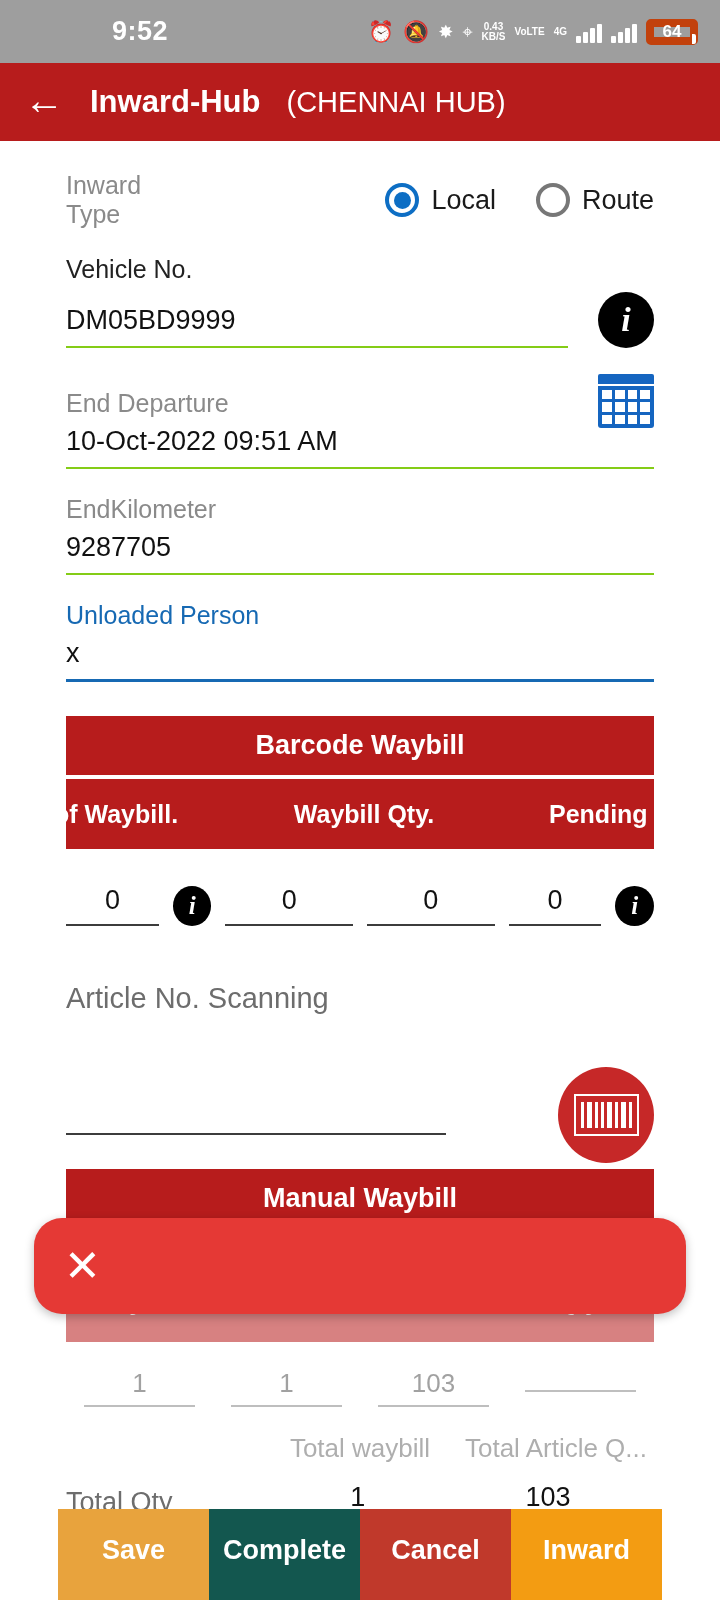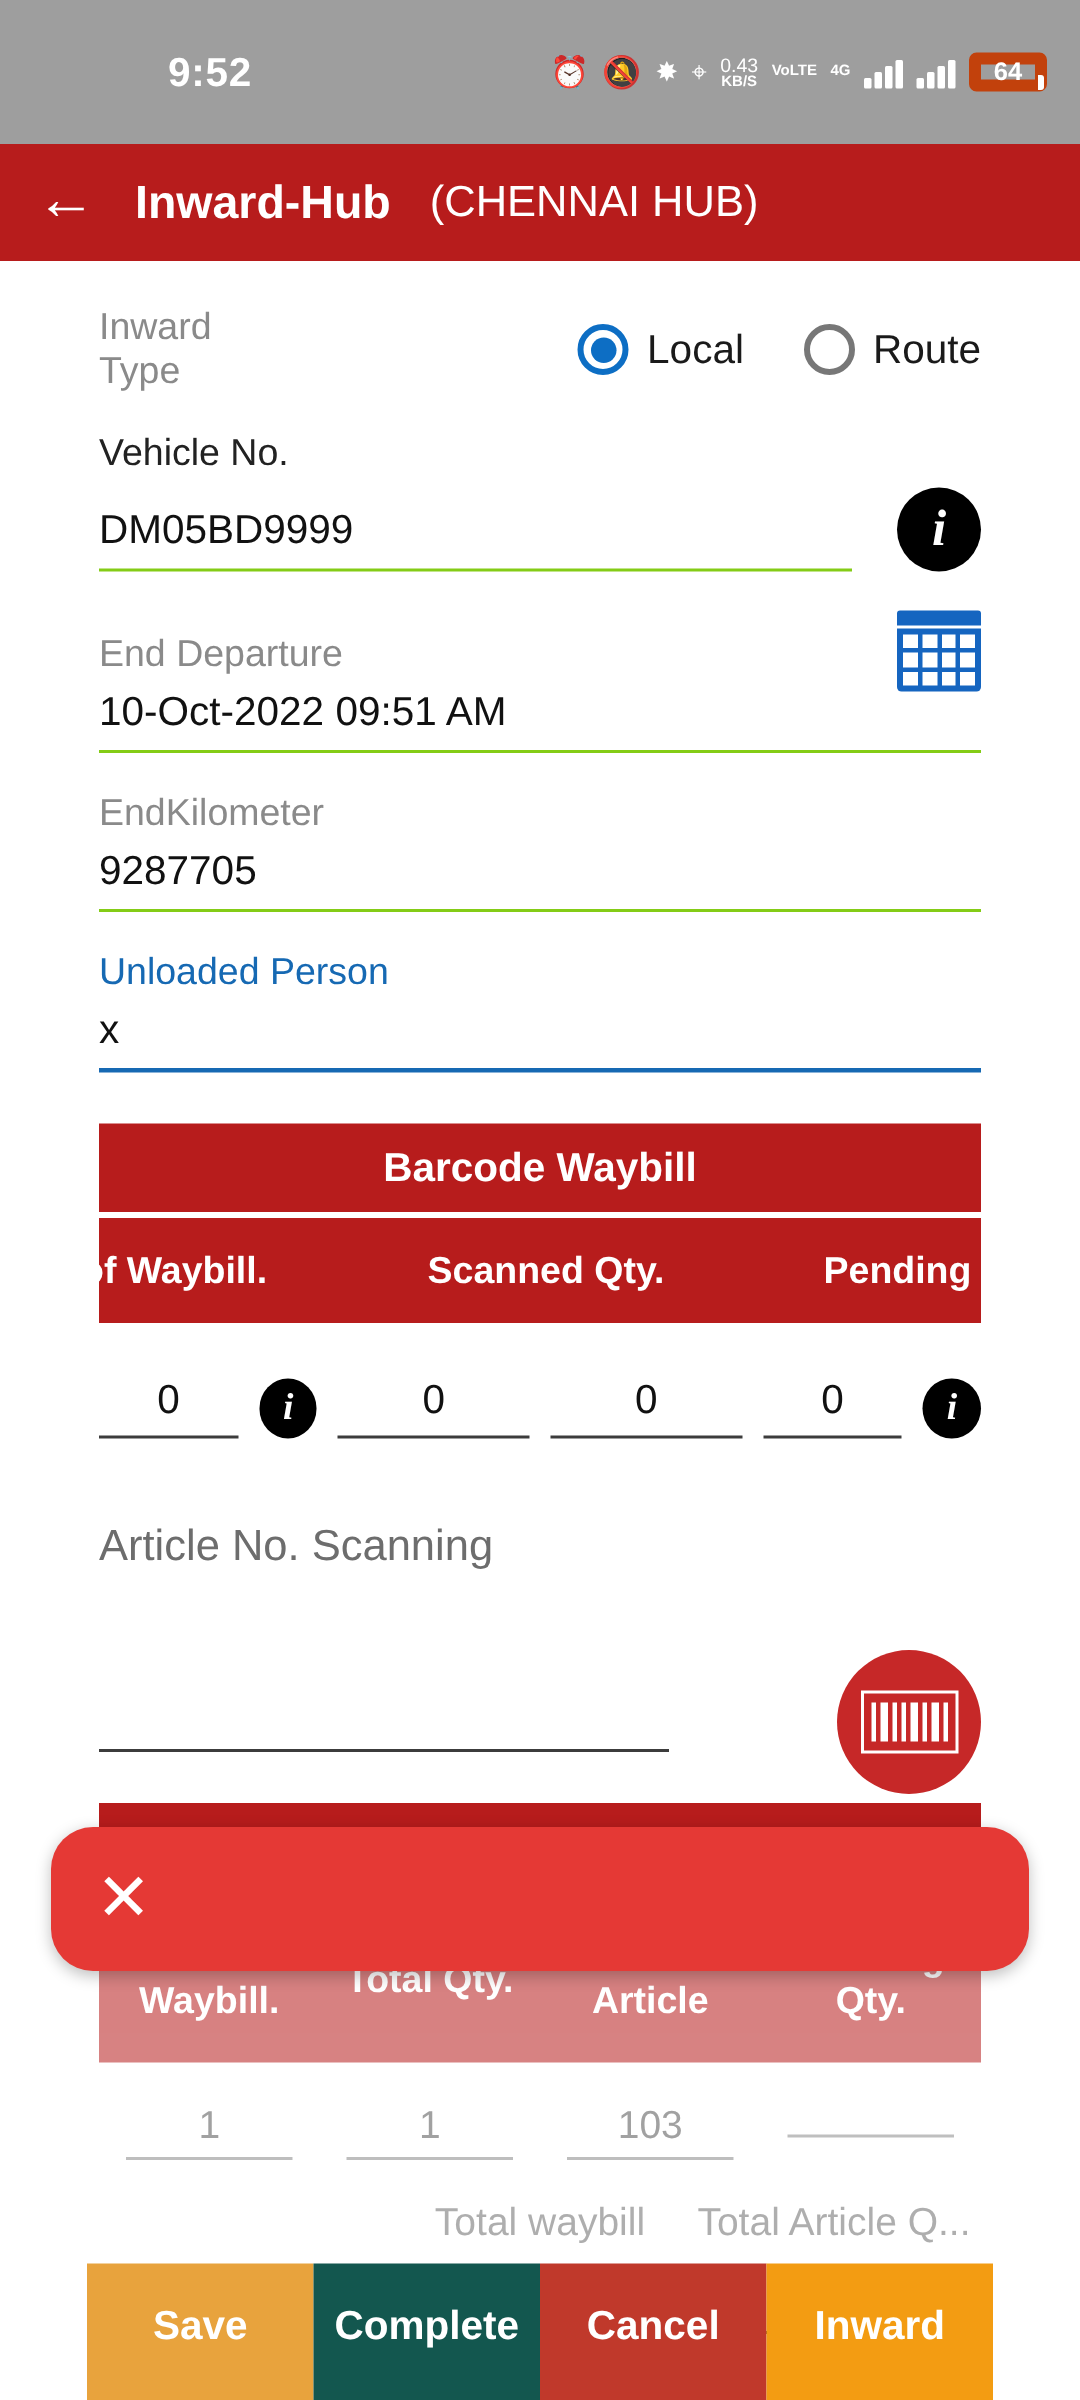--- a/index.html
+++ b/index.html
@@ -13,7 +13,7 @@
 
   
   .statusbar {
-    height: 96px; background: #9e9e9e; color: #fff;
+    height: 63px; background: #9e9e9e; color: #fff;
     display: flex; align-items: center; justify-content: space-between;
     padding: 0 22px;
   }

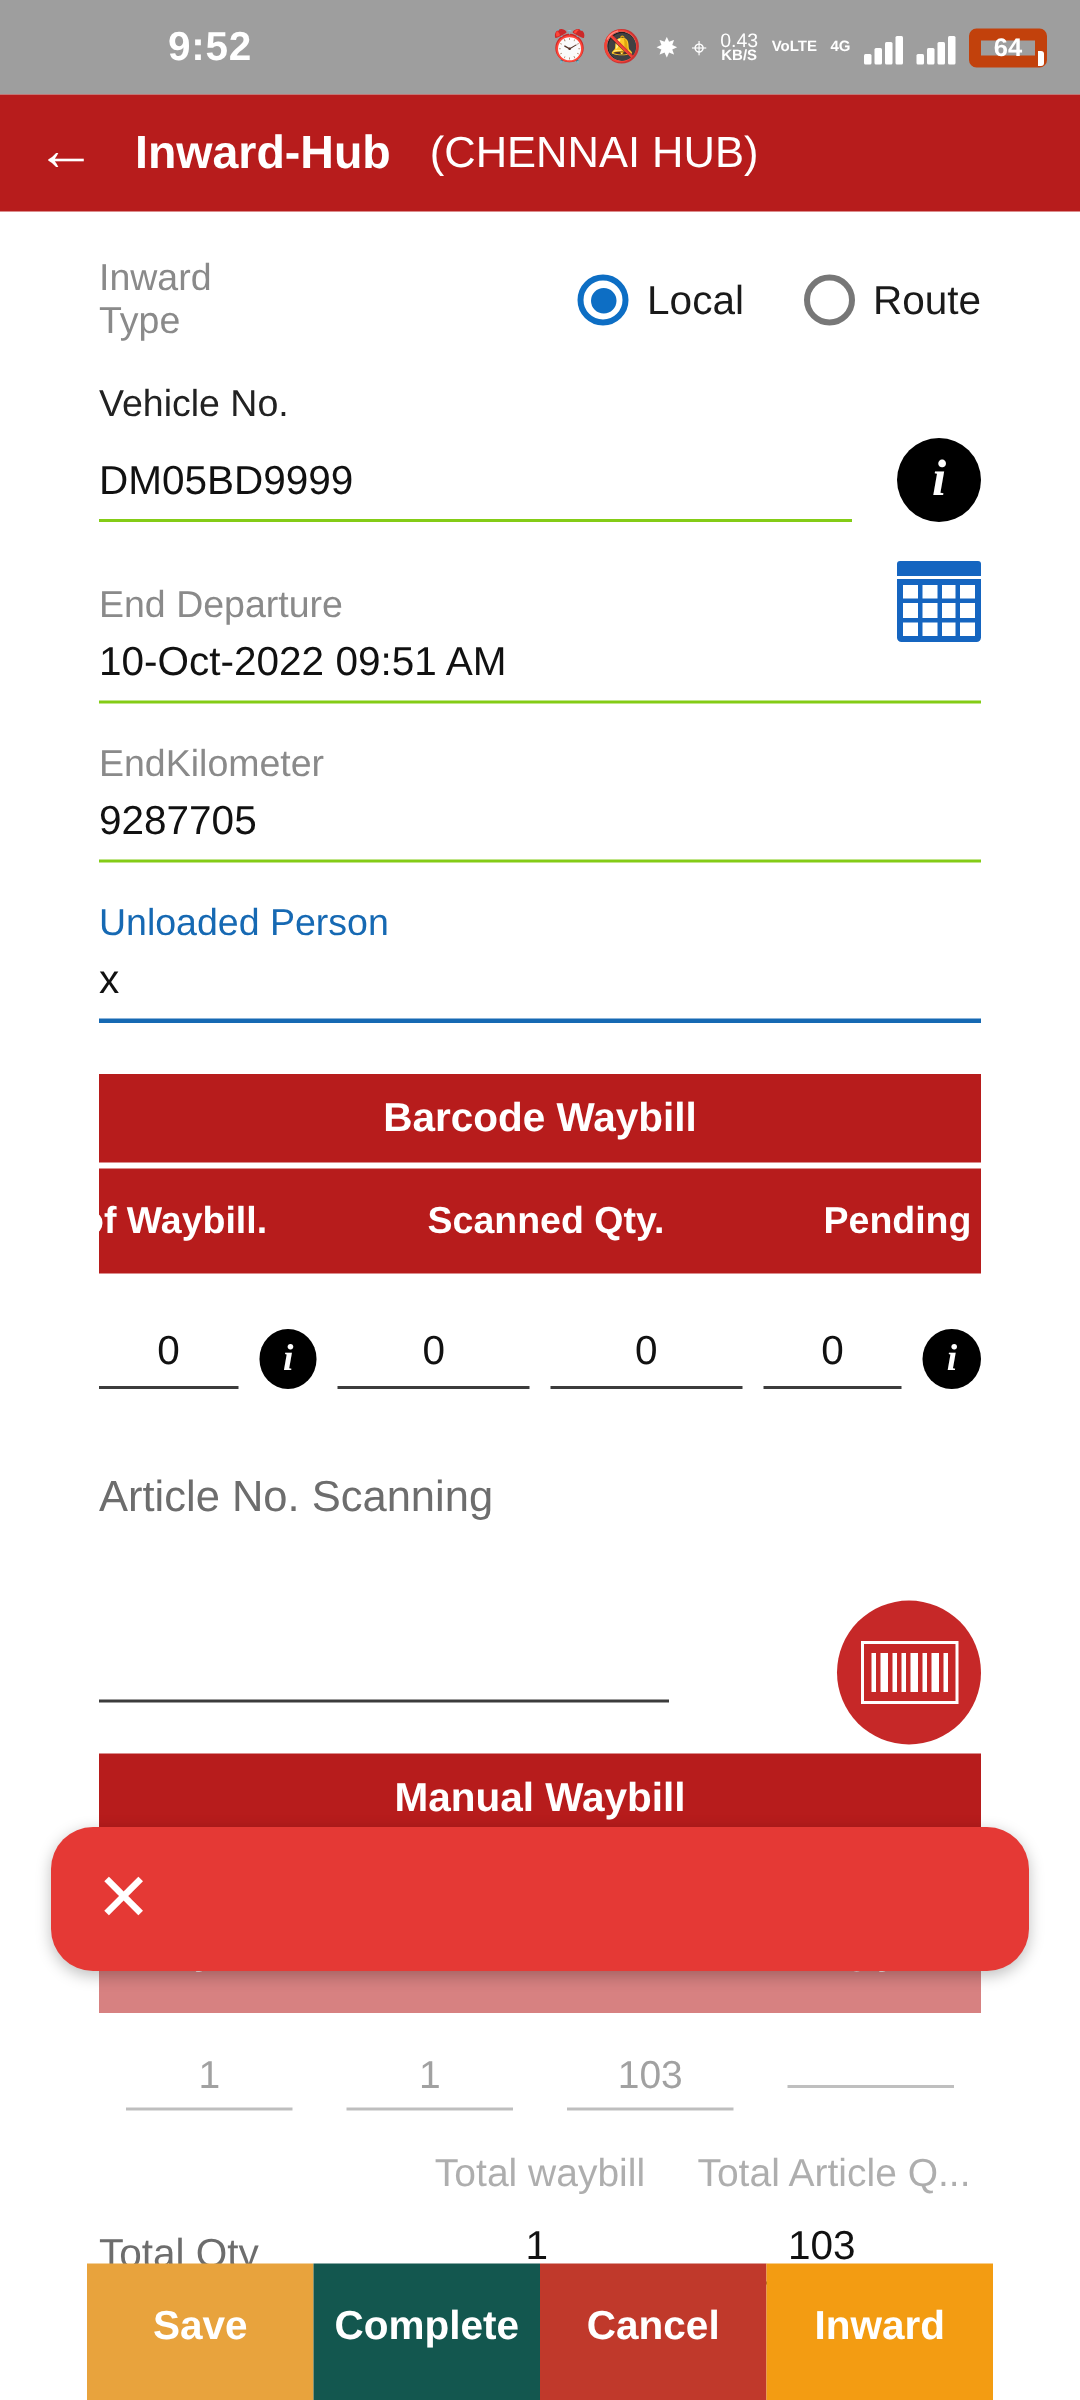--- a/index.html
+++ b/index.html
@@ -22,7 +22,7 @@
   .sicon { font-size: 21px; line-height: 1; color:#fff; }
   .sicon.small { font-size: 18px; }
   .net-stack { display:flex; flex-direction:column; align-items:center; line-height:1; }
-  .net-stack .n1 { font-size: 13px; font-weight: 400; }
+  .net-stack .n1 { font-size: 10px; font-weight: 700; }
   .net-stack .n2 { font-size: 10px; font-weight: 700; }
   .bars { display: flex; align-items: flex-end; gap: 2px; height: 22px; }
   .bars i { display:block; width: 5px; background: #fff; border-radius: 1px; }

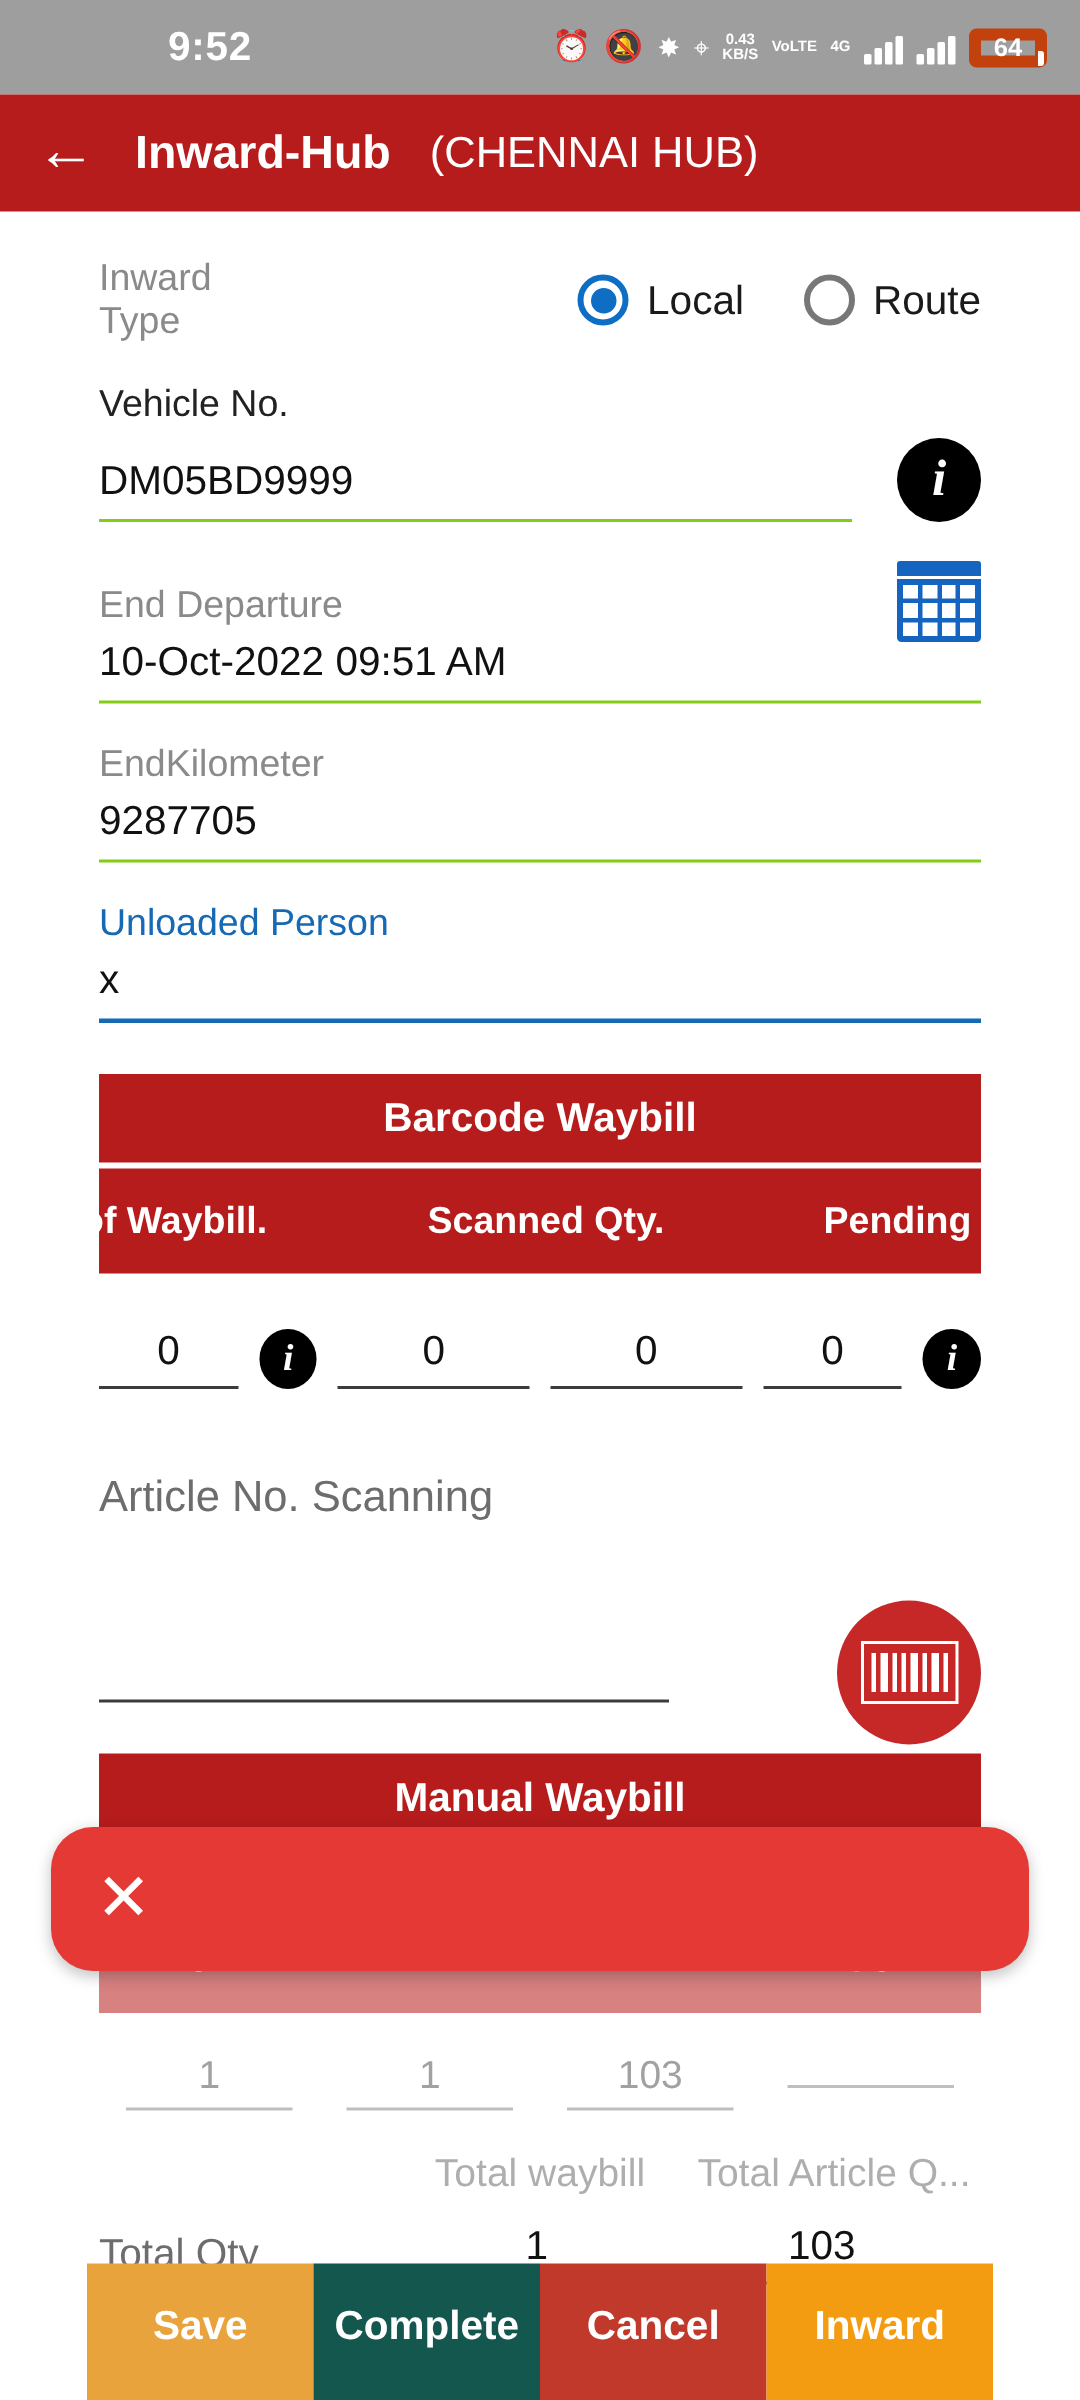--- a/index.html
+++ b/index.html
@@ -257,7 +257,7 @@
     <div class="section-bar">Barcode Waybill</div>
     <div class="table-head">
       <div>of Waybill.</div>
-      <div>Scanned Qty.</div>
+      <div>Waybill Qty.</div>
       <div>Pending Q</div>
     </div>
     <div class="num-row">

